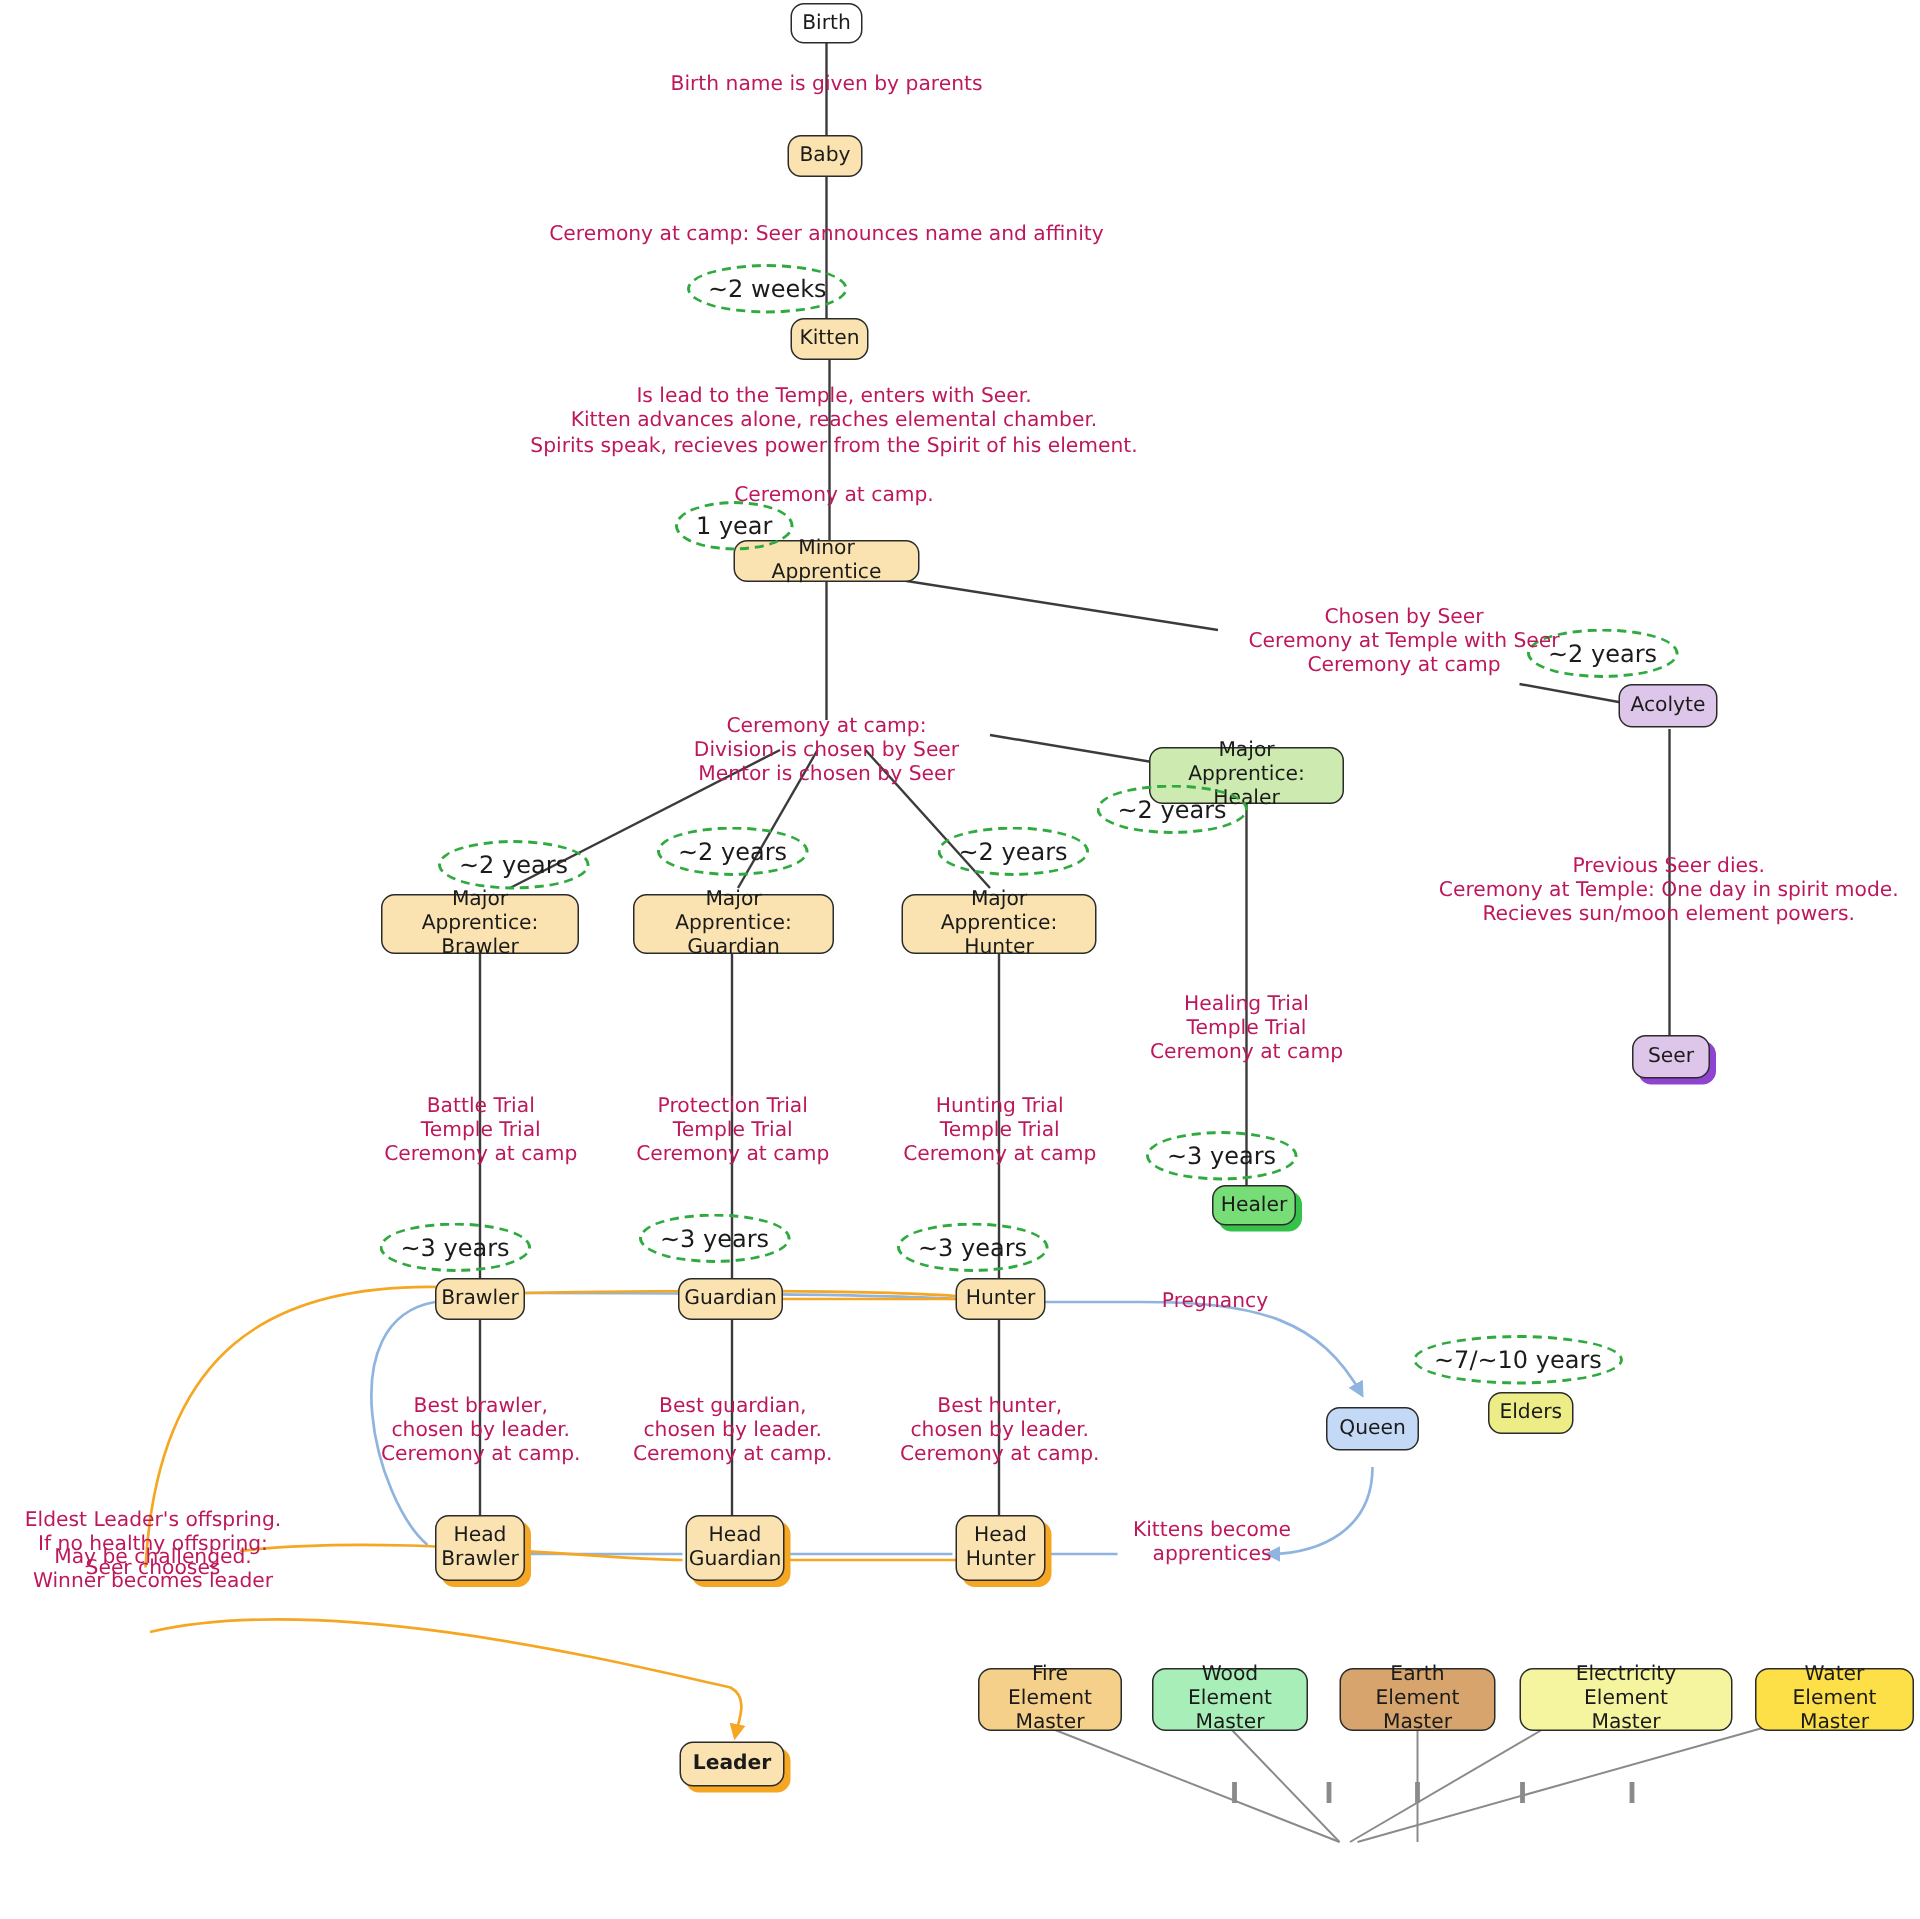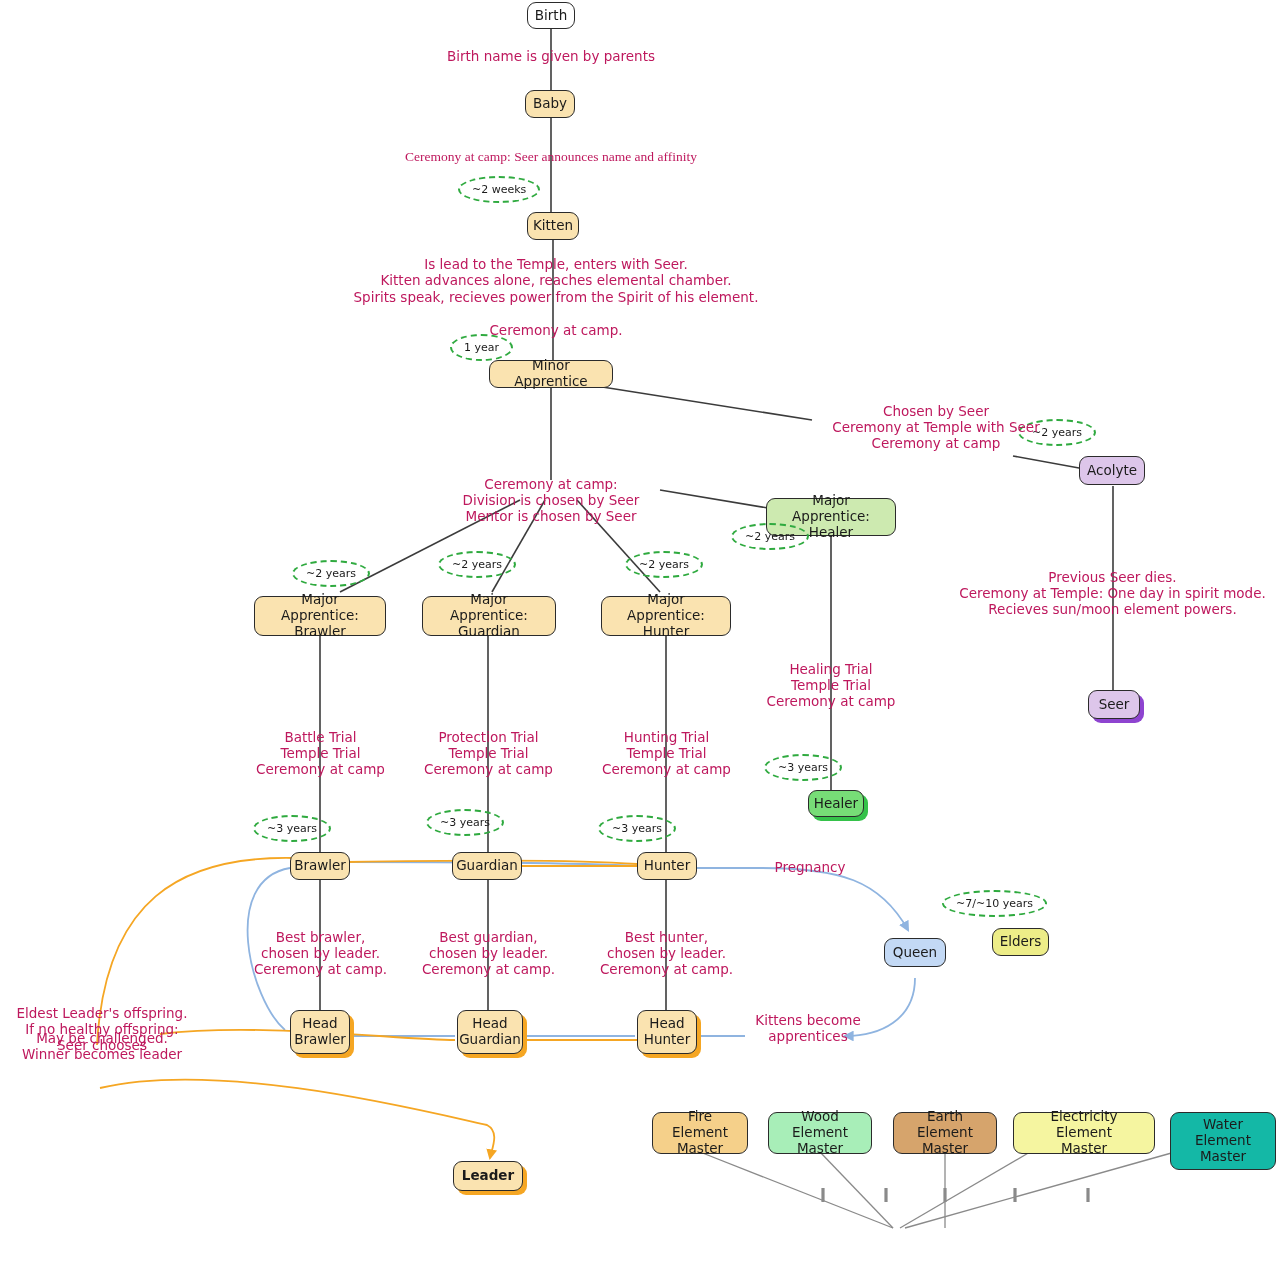--- a/index.html
+++ b/index.html
@@ -170,7 +170,7 @@
 
   <div class="lbl" style="left:351px;top:49px;width:400px;">Birth name is given by parents</div>
 
-  <div class="lbl" style="left:301px;top:149px;width:500px;font-family:Liberation Serif, serif;">Ceremony at camp: Seer announces name and affinity</div>
+  <div class="lbl" style="left:301px;top:149px;width:500px;">Ceremony at camp: Seer announces name and affinity</div>
 
   <div class="lbl" style="left:306px;top:256px;width:500px;line-height:1.22;">Is lead to the Temple, enters with Seer.
 Kitten advances alone, reaches elemental chamber.

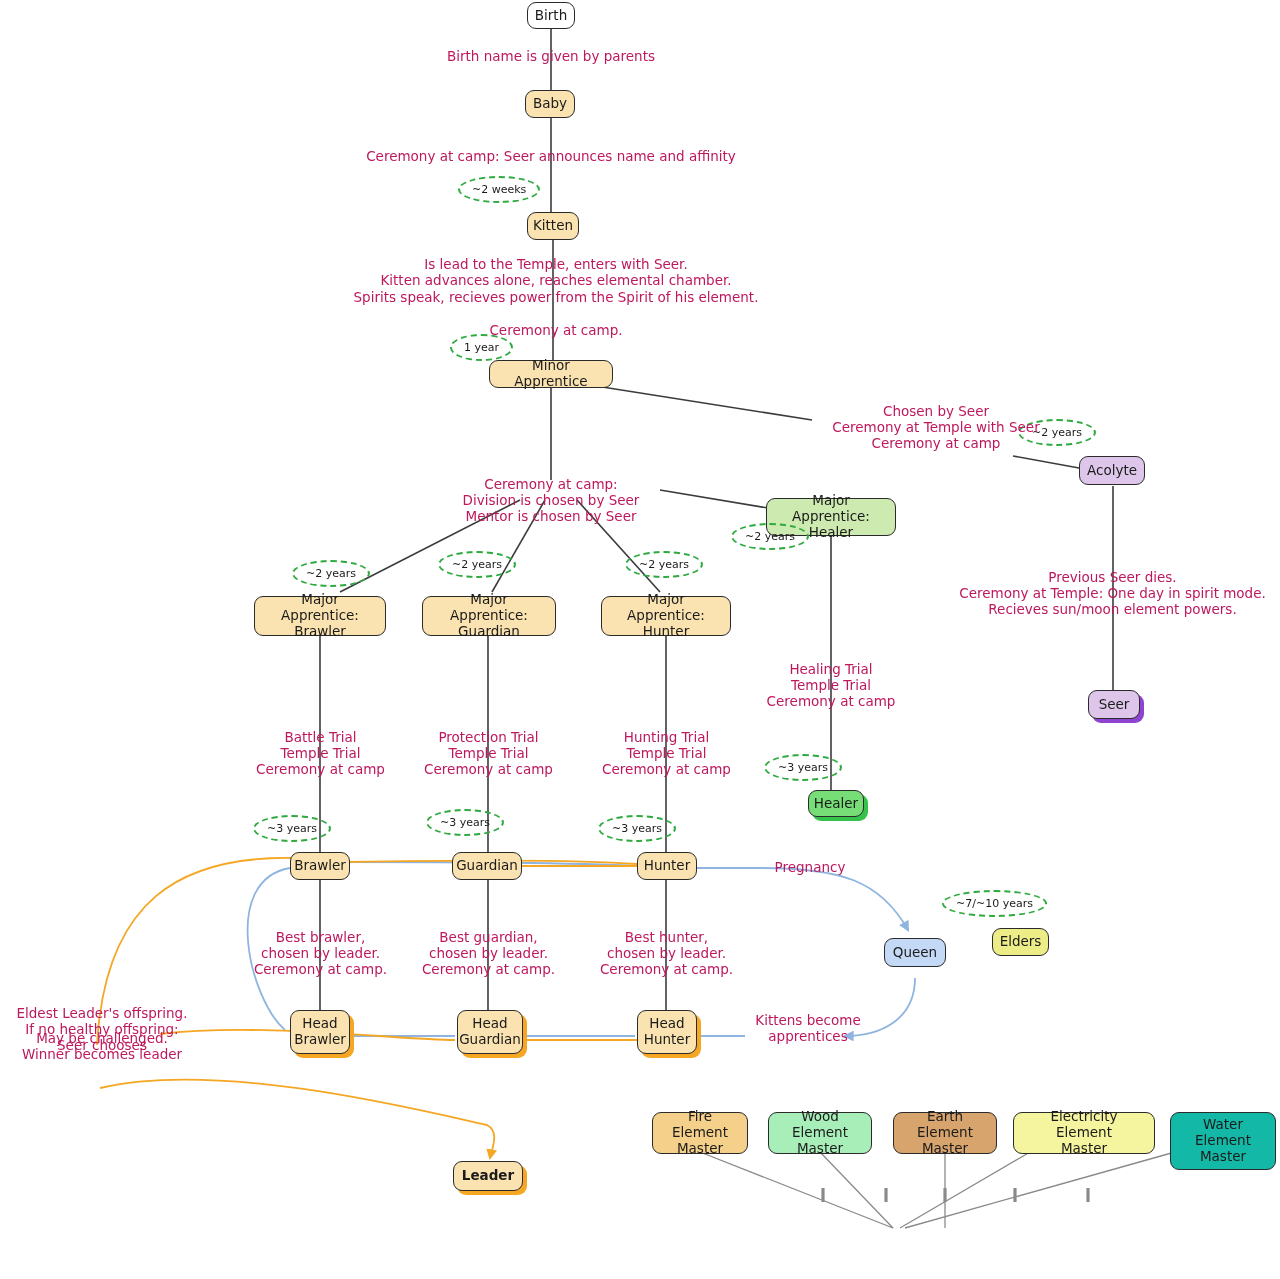--- a/index.html
+++ b/index.html
@@ -12,7 +12,7 @@
         background:#fae3b0;}
   .lbl{position:absolute;font-size:13.5px;color:#be185d;line-height:1.18;text-align:center;
        white-space:pre-line;}
-  .dur{position:absolute;font-size:11px;color:#1b1b1b;text-align:right;white-space:nowrap;
+  .dur{position:absolute;font-size:16px;color:#1b1b1b;text-align:right;white-space:nowrap;
        border:2.2px dashed #2faa3f;border-radius:50%;padding:5px 12px;background:transparent;}
   .sh-orange{box-shadow:4px 4px 0 0 #f5a623;}
   .sh-green{box-shadow:4px 4px 0 0 #35c24a;}

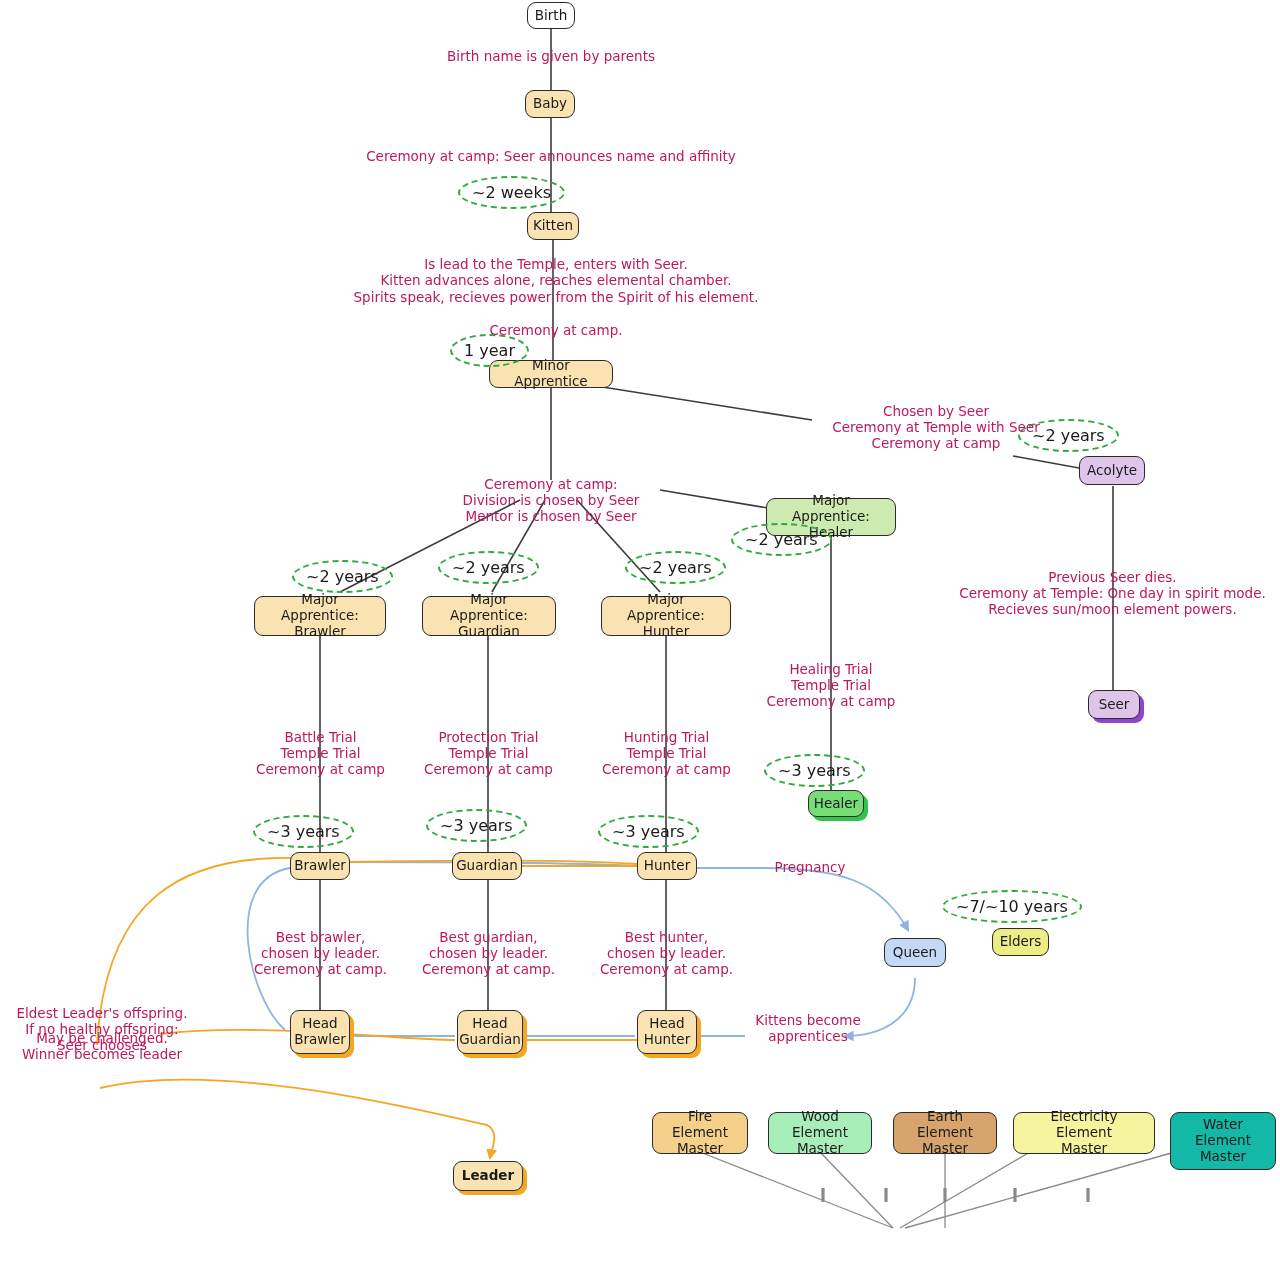--- a/index.html
+++ b/index.html
@@ -152,7 +152,7 @@
   <div class="node" style="left:1013px;top:1112px;width:142px;height:42px;background:#f5f5a0;">Electricity Element
 Master</div>
 
-  <div class="node" style="left:1170px;top:1112px;width:106px;height:58px;background:#14b8a6;">Water Element
+  <div class="node" style="left:1170px;top:1112px;width:106px;height:42px;background:#fde047;">Water Element
 Master</div>
 
   <div class="dur" style="left:458px;top:176px;">~2 weeks</div>

